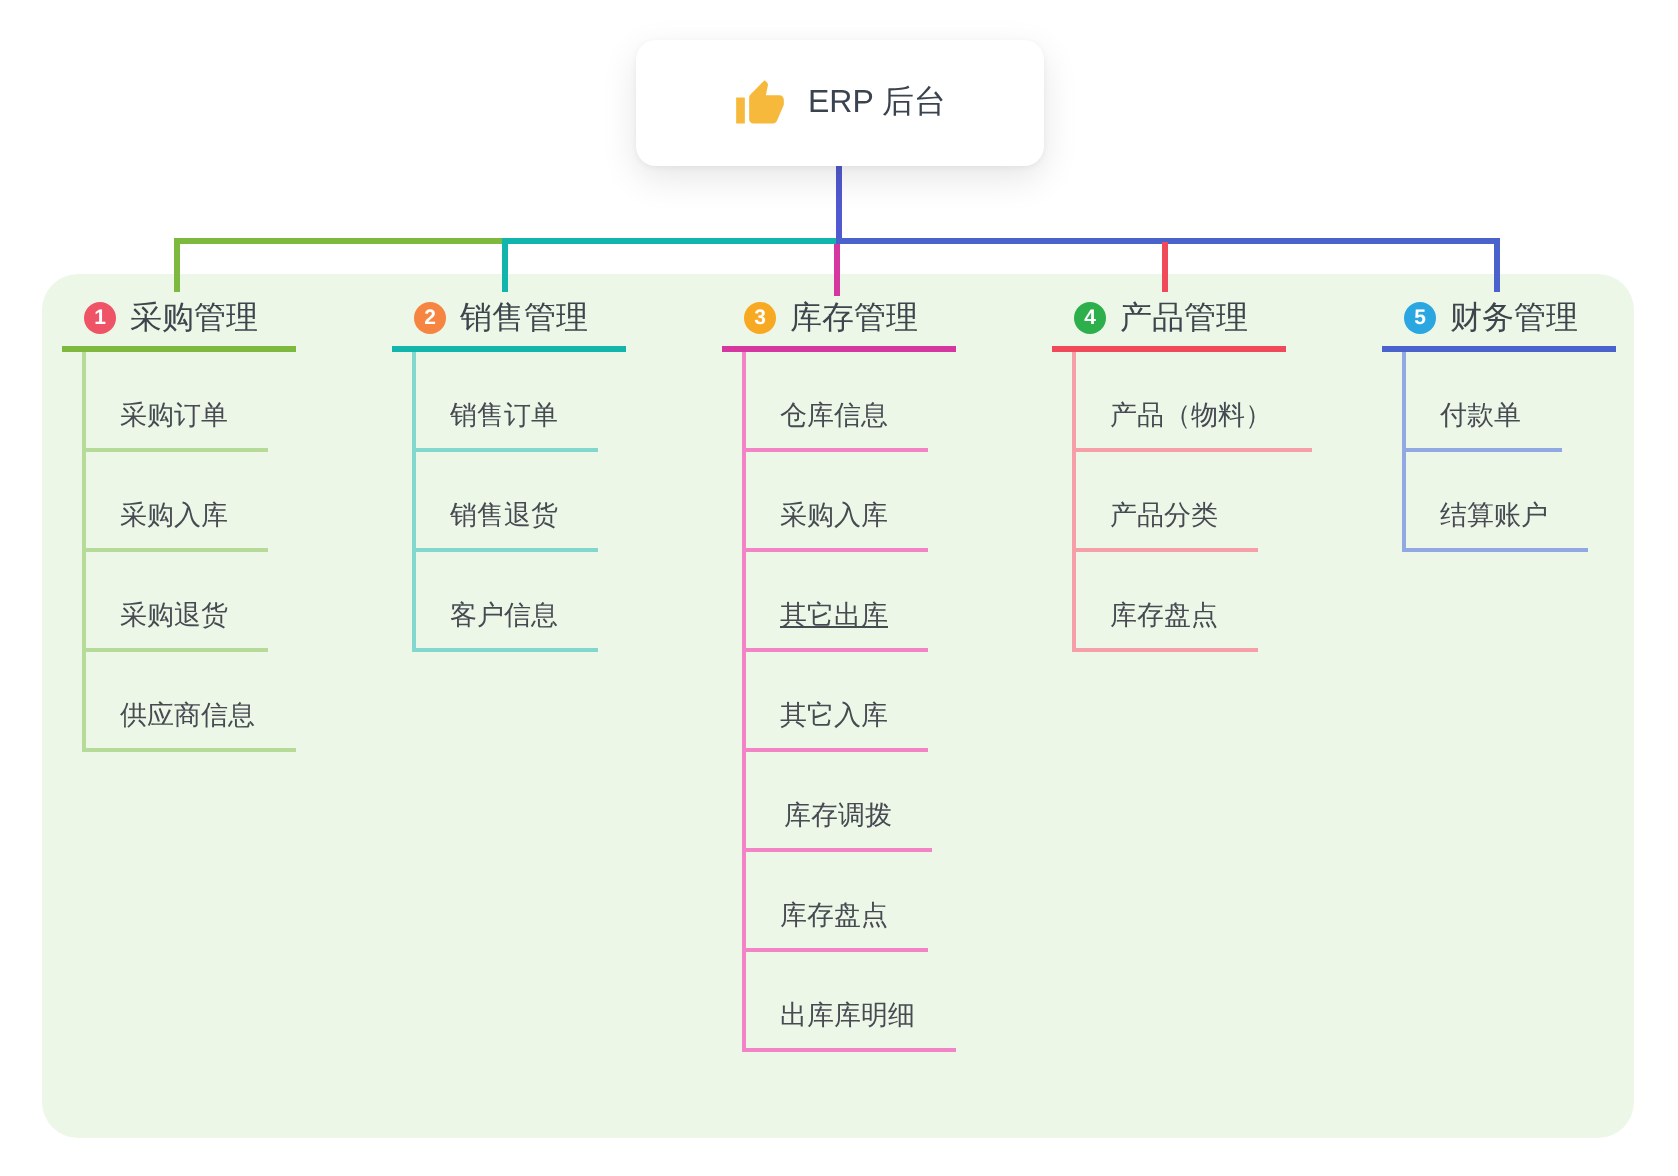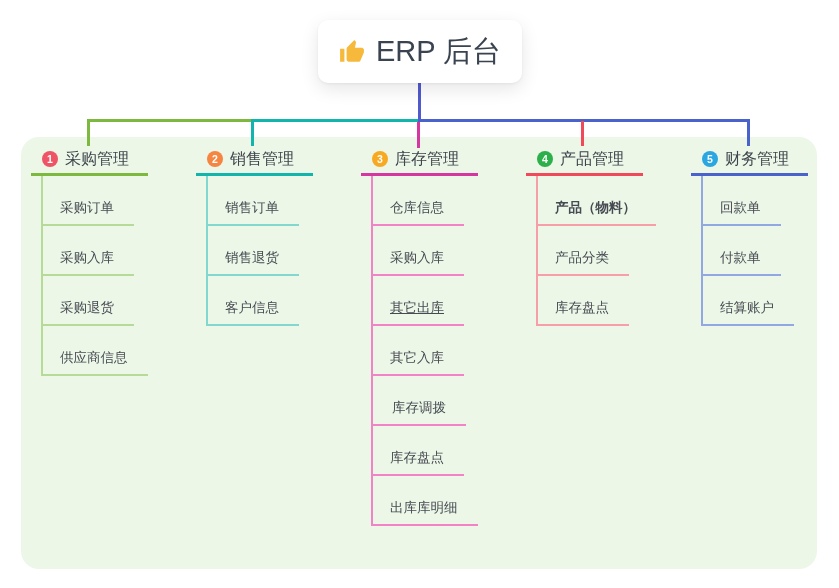--- a/index.html
+++ b/index.html
@@ -18,7 +18,7 @@
     background:#ffffff;border-radius:10px;
     box-shadow:0 1px 3px rgba(0,0,0,.05),0 6px 18px rgba(0,0,0,.10);
     display:flex;align-items:center;justify-content:center;gap:11px;
-    font-size:29px;color:#3a4350;cursor:default;
+    font-size:16px;color:#3a4350;cursor:default;
   }
   .root-card .ticon{display:flex;align-items:center;}
   .branch{position:absolute;top:145px;}

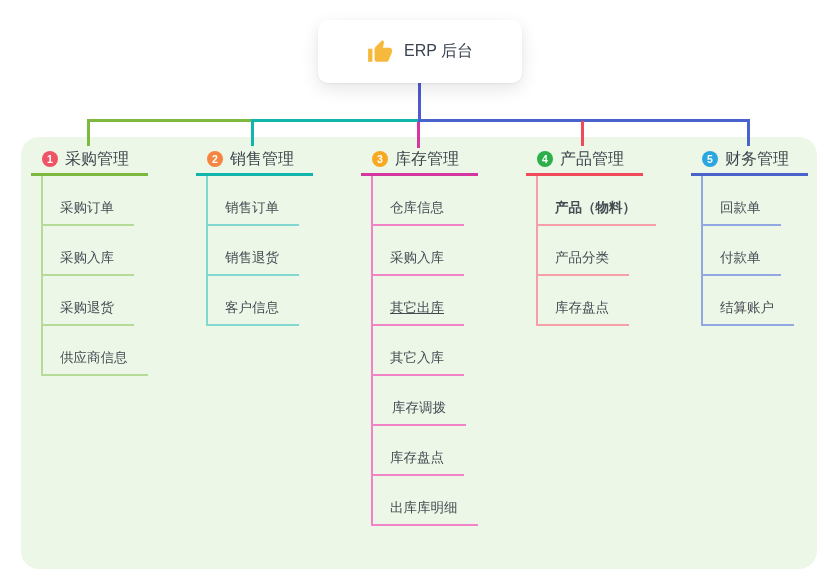--- a/index.html
+++ b/index.html
@@ -137,7 +137,7 @@
     </div>
     <div class="children" style="border-color: rgb(247, 159, 168);">
         <div class="child">
-          <span class="child-label" style="border-color: rgb(247, 159, 168); font-weight: bold;">产品（物料）</span>
+          <span class="child-label" style="border-color: rgb(247, 159, 168);">产品（物料）</span>
         </div>
         <div class="child">
           <span class="child-label" style="border-color: rgb(247, 159, 168);">产品分类</span>

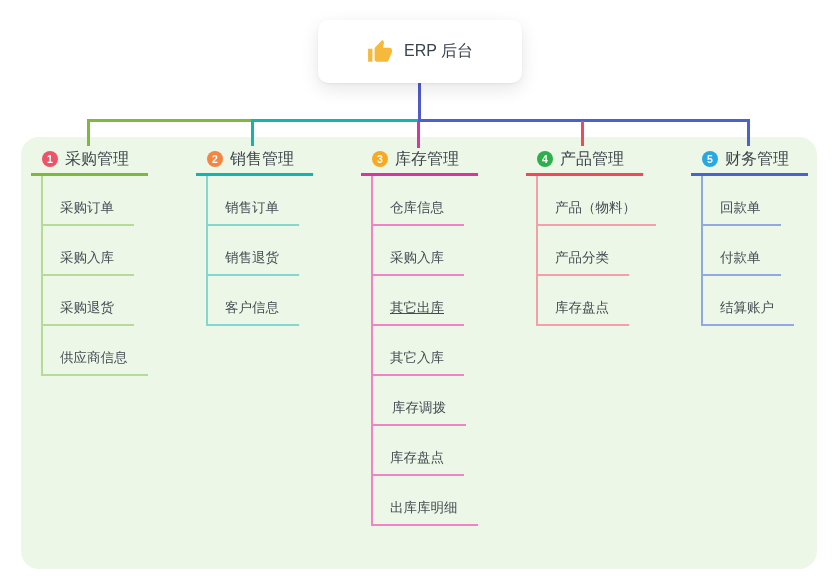--- a/index.html
+++ b/index.html
@@ -154,9 +154,6 @@
     </div>
     <div class="children" style="border-color: rgb(146, 168, 226);">
         <div class="child">
-          <span class="child-label" style="border-color: rgb(146, 168, 226);">回款单</span>
-        </div>
-        <div class="child">
           <span class="child-label" style="border-color: rgb(146, 168, 226);">付款单</span>
         </div>
         <div class="child">

